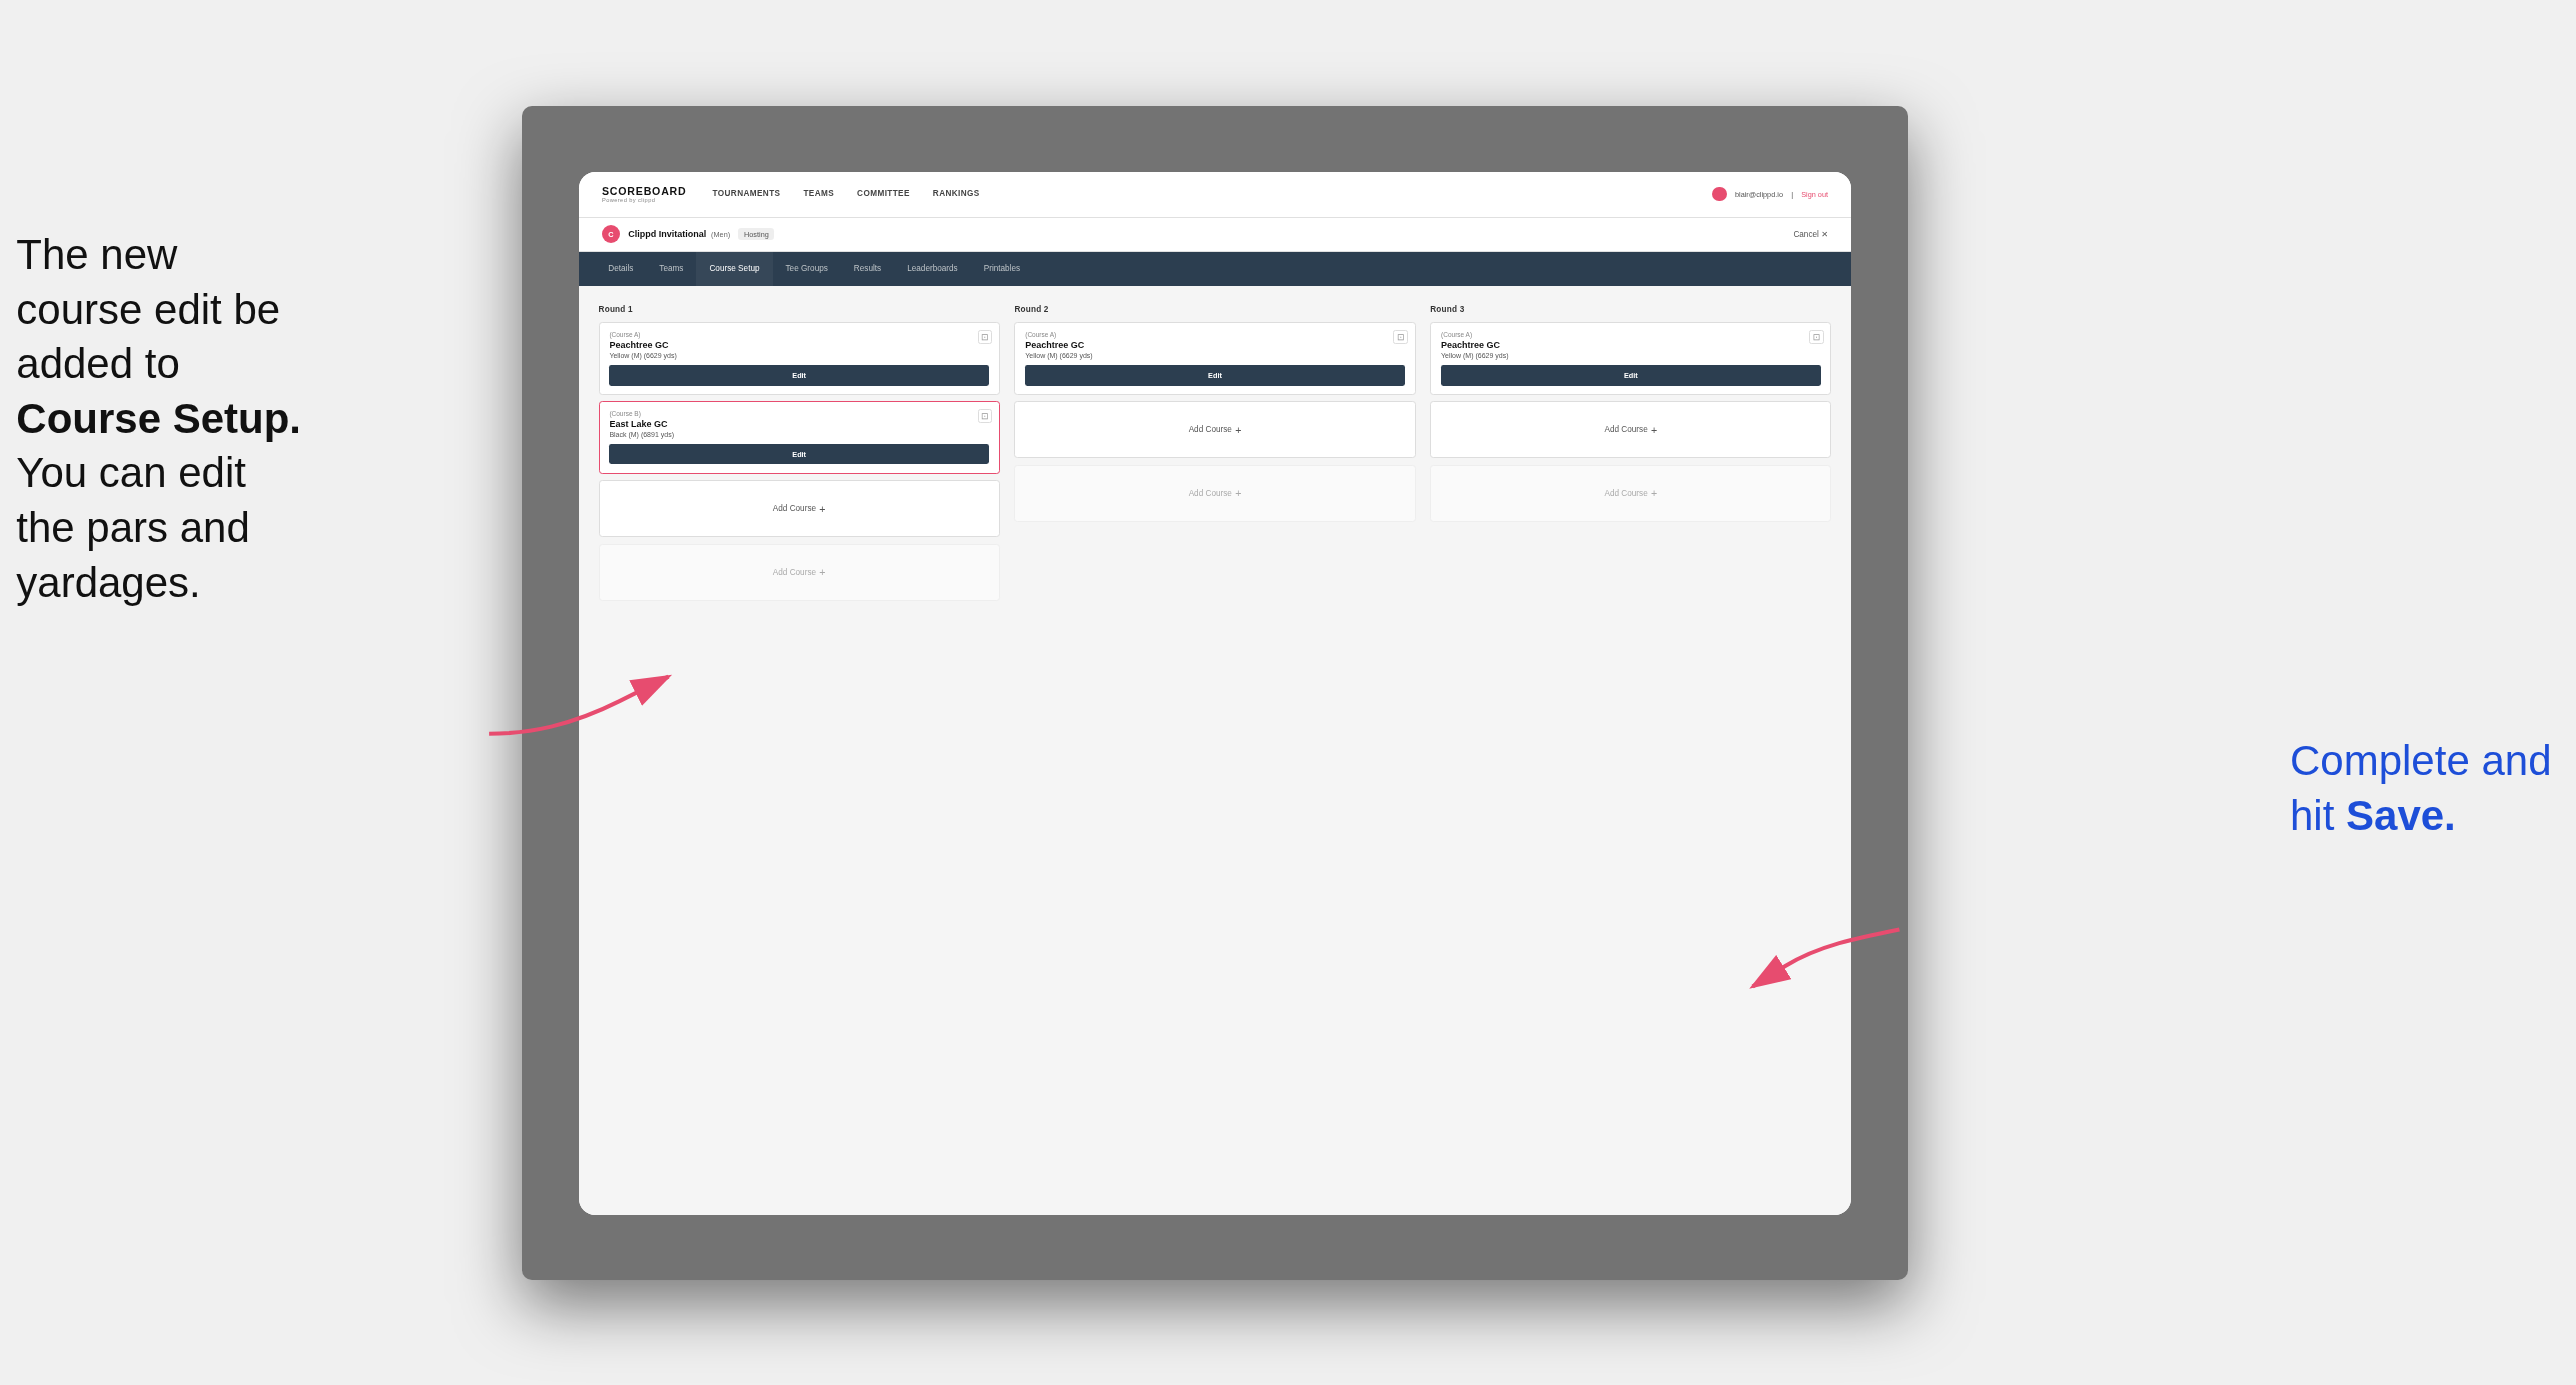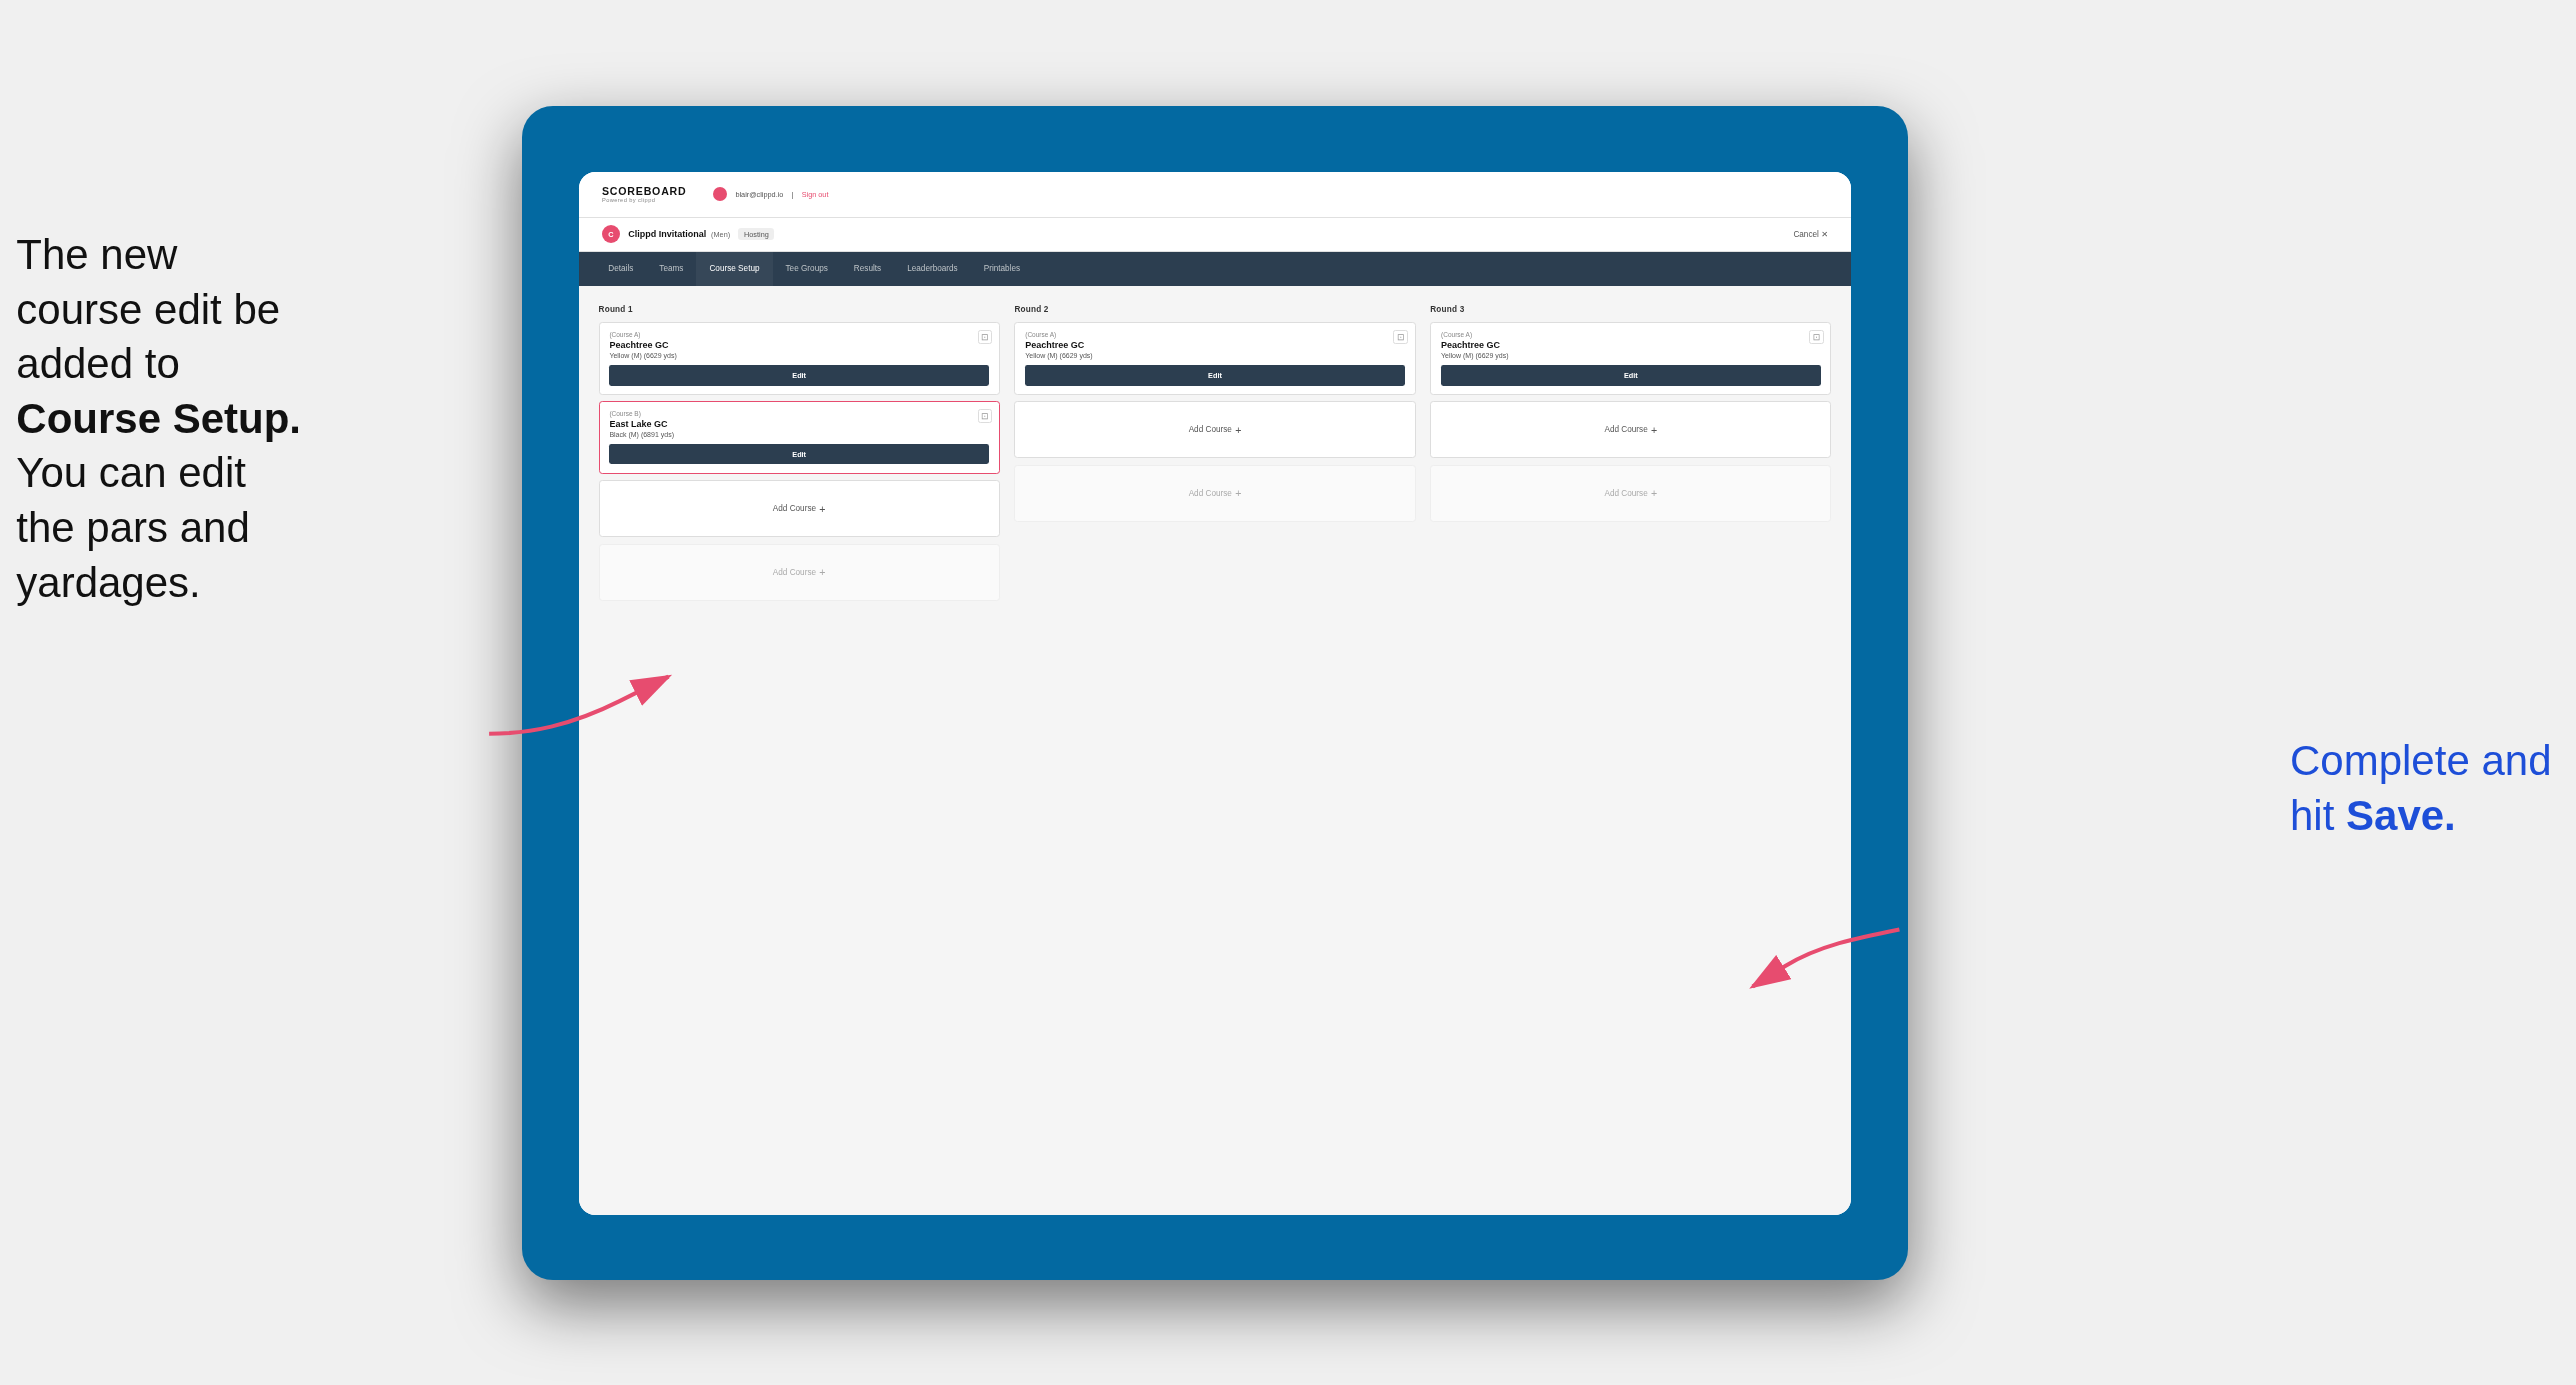--- a/index.html
+++ b/index.html
@@ -56,8 +56,8 @@
       top: 106px;
       width: 1386px;
       height: 1174px;
-      background: #0369a1;
-      border-radius: 31px;
+      background: #737373;
+      border-radius: 10px;
       box-shadow: 0 24.5px 65px rgba(0,0,0,0.5);
       display: flex;
       align-items: center;

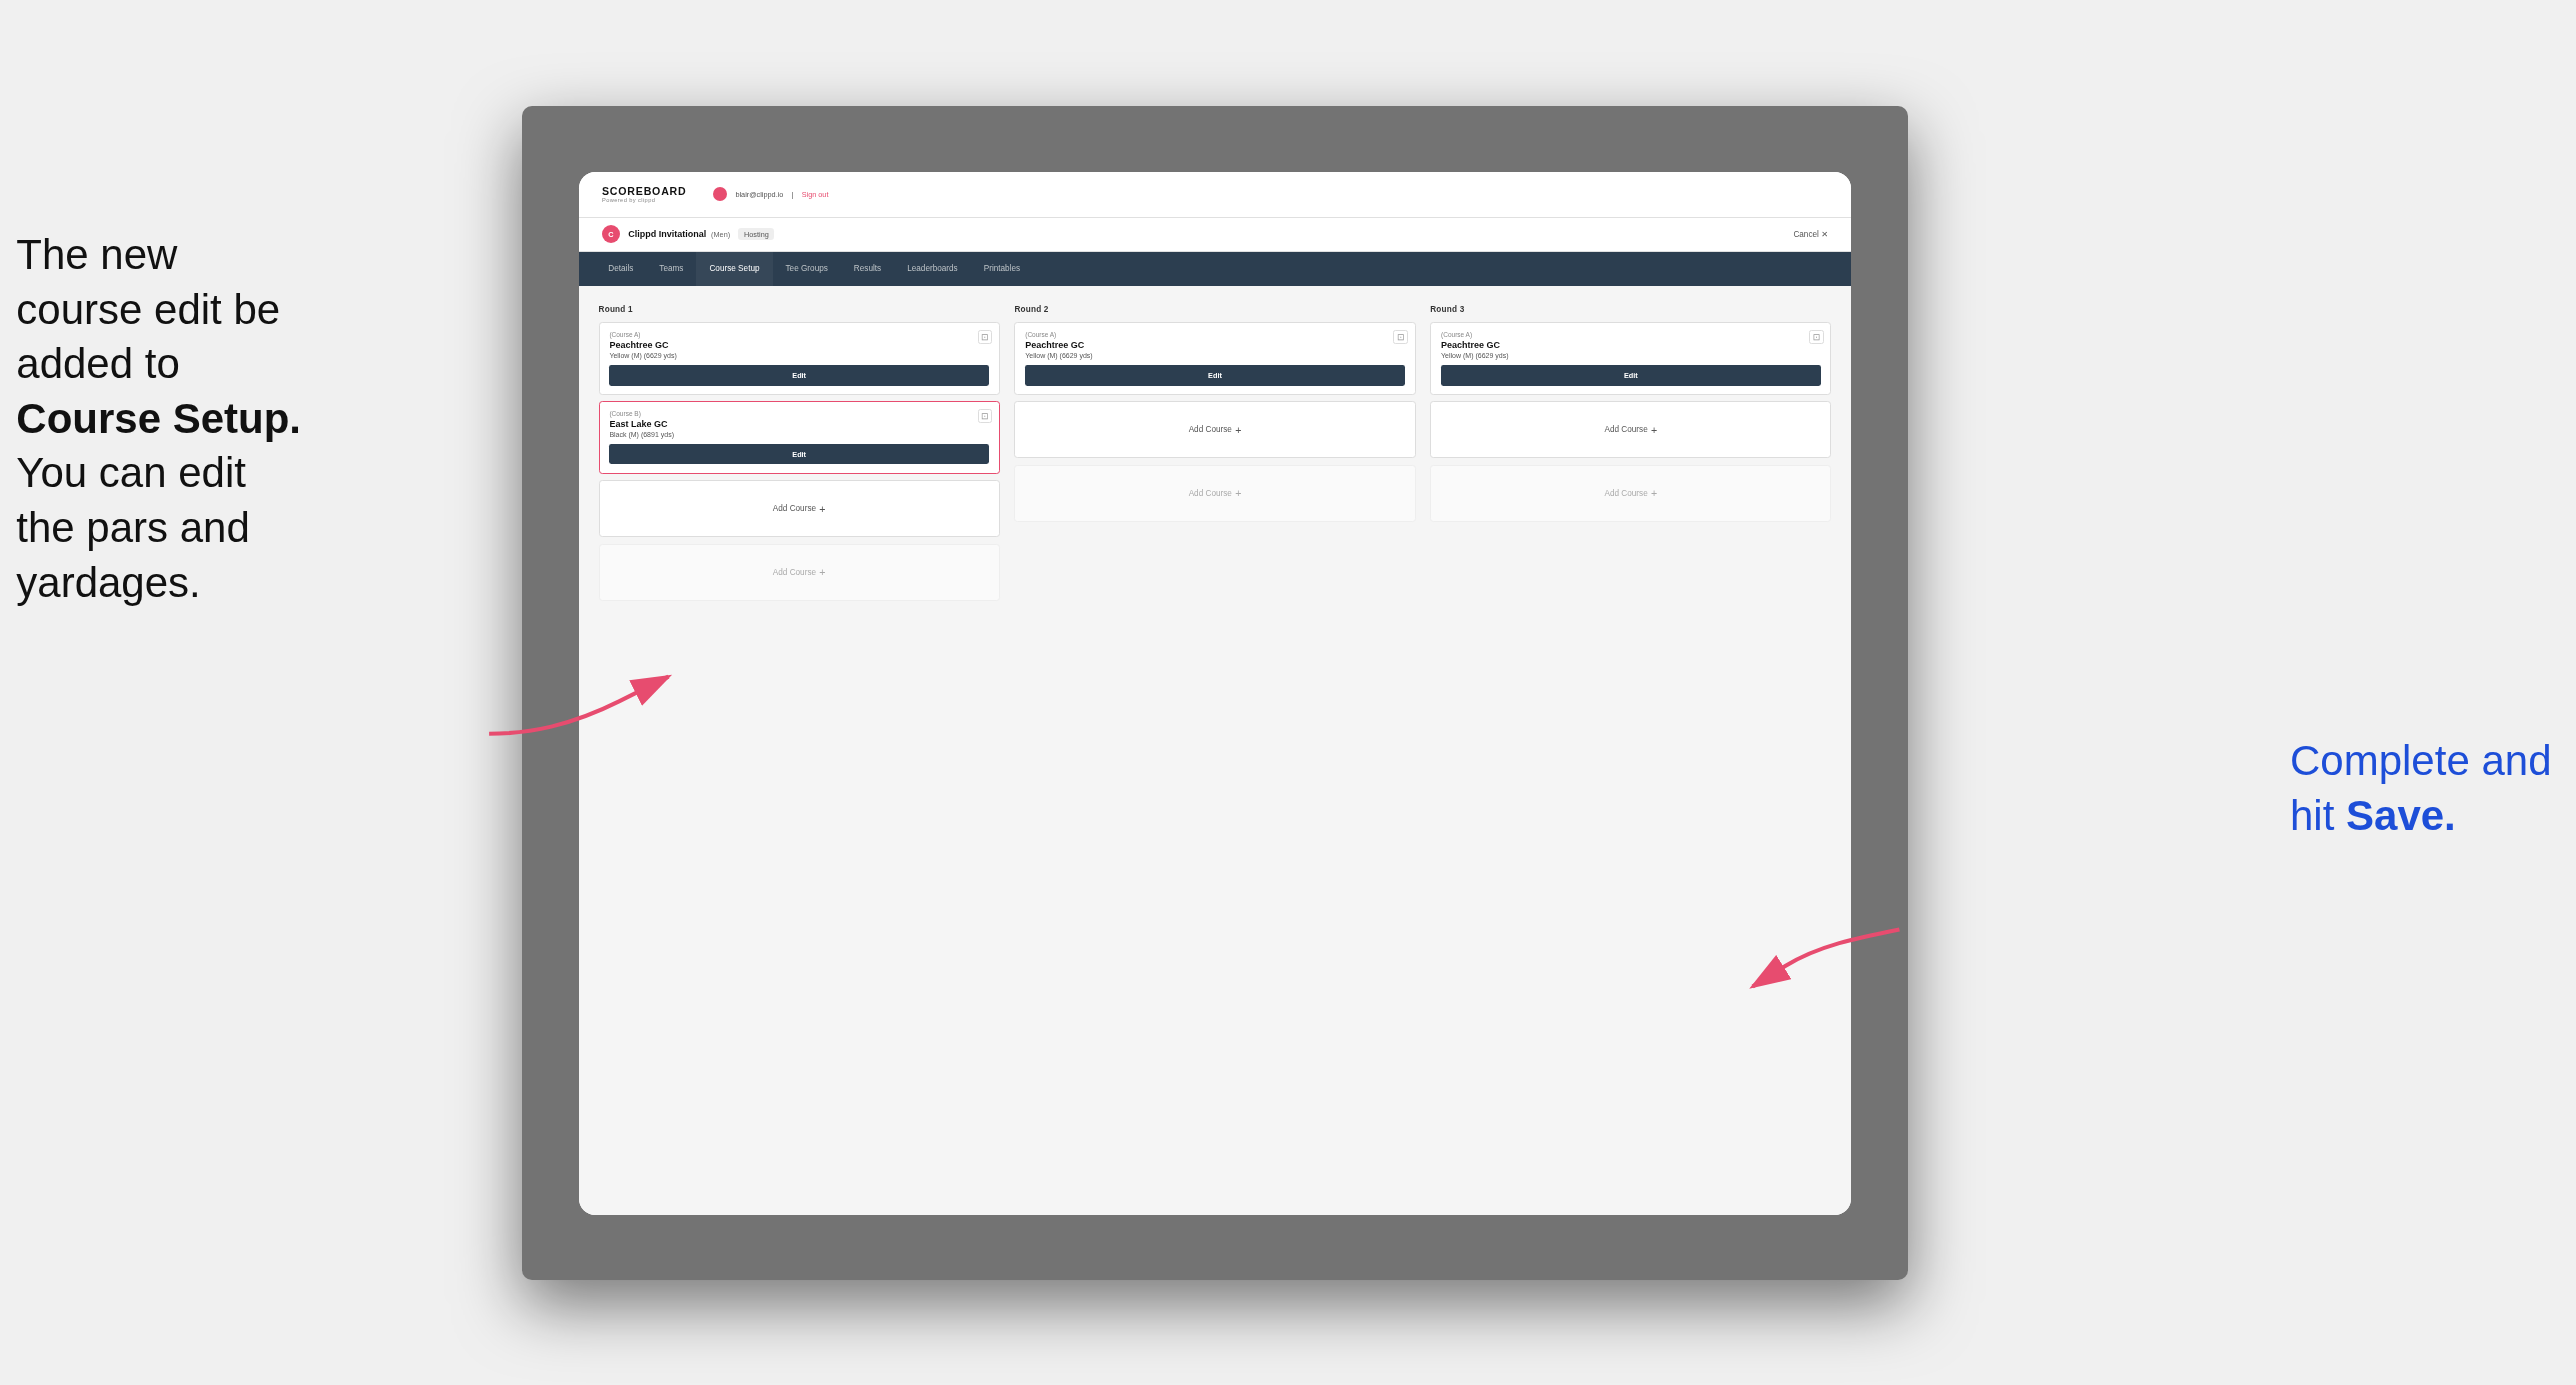--- a/index.html
+++ b/index.html
@@ -339,6 +339,12 @@
         <span class="logo-scoreboard">SCOREBOARD</span>
         <span class="logo-sub">Powered by clippd</span>
       </div>
+      <div class="top-nav-links">
+        <span class="nav-link">TOURNAMENTS</span>
+        <span class="nav-link">TEAMS</span>
+        <span class="nav-link">COMMITTEE</span>
+        <span class="nav-link">RANKINGS</span>
+      </div>
       <div class="top-nav-right">
         <div class="user-dot"></div>
         <span>blair@clippd.io</span>

